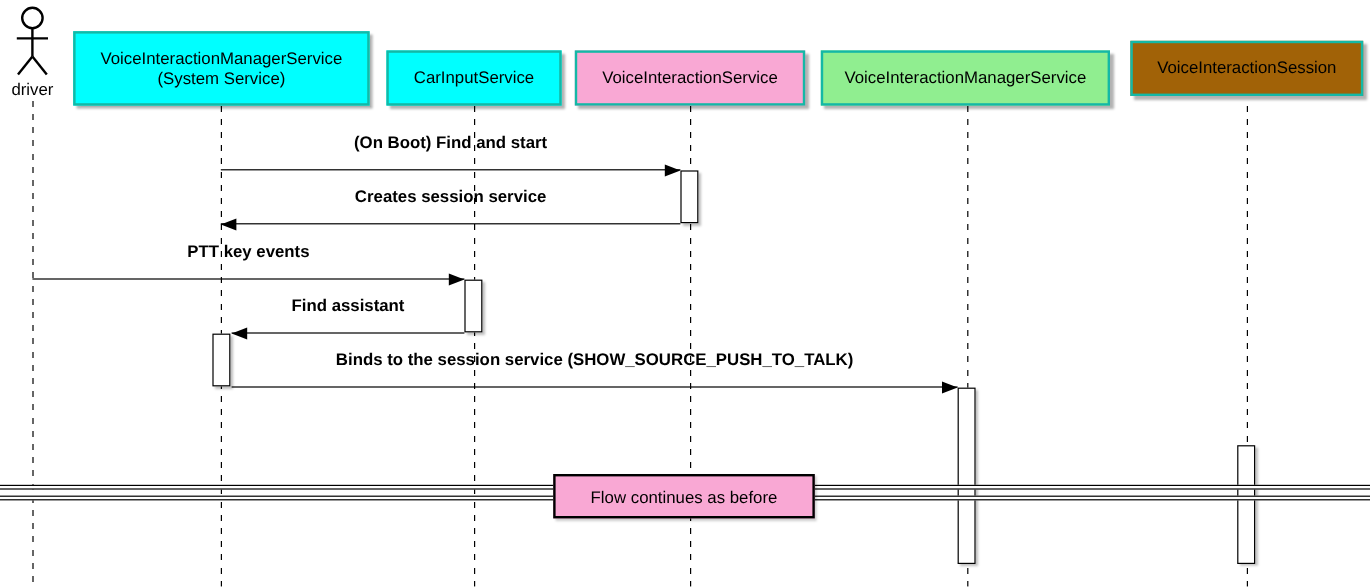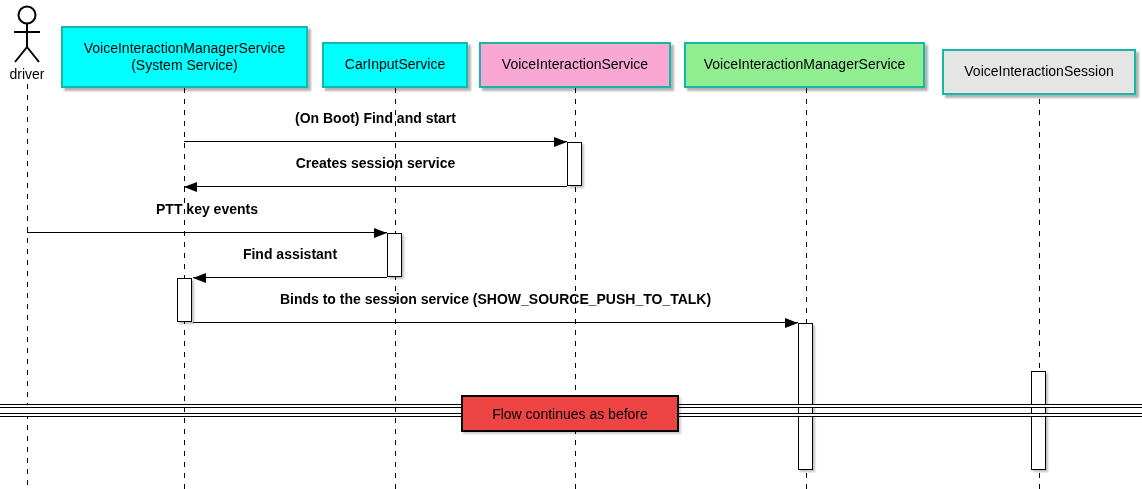--- a/index.html
+++ b/index.html
@@ -117,7 +117,7 @@
   <div class="participant" style="left: 684px; top: 42px; width: 237px; height: 42px; background: rgb(144, 238, 144);">
     <span>VoiceInteractionManagerService</span>
   </div>
-  <div class="participant" style="left: 942px; top: 49px; width: 190px; height: 42px; background: #e5e5e5;">
+  <div class="participant" style="left: 942px; top: 34px; width: 190px; height: 42px; background: #a16207;">
     <span>VoiceInteractionSession</span>
   </div>
 

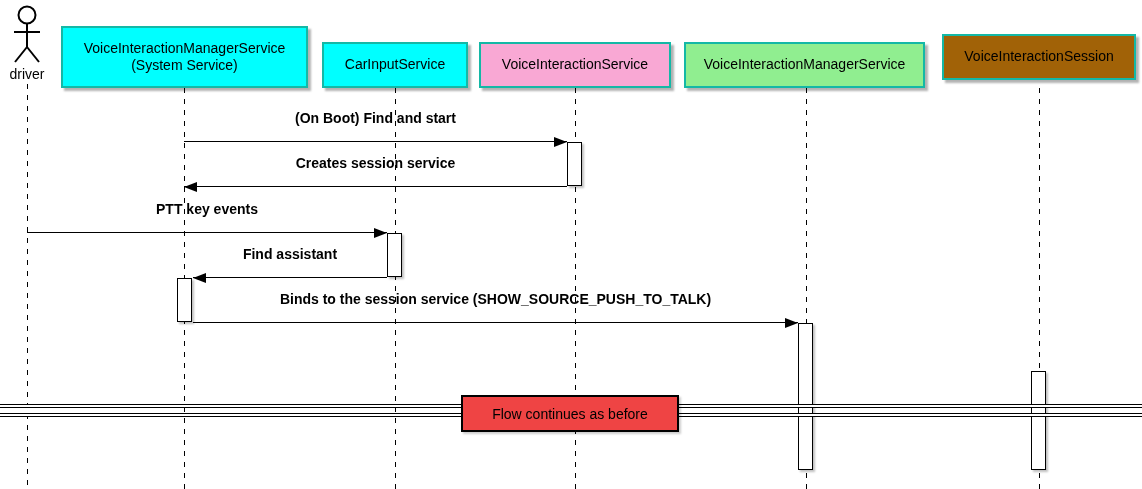--- a/index.html
+++ b/index.html
@@ -71,7 +71,7 @@
   .divider-label{
     position:absolute;
     display:flex;align-items:center;justify-content:center;
-    background:#ef4444;border:2px solid #000;
+    background:#f9a8d4;border:2px solid #000;
     box-shadow:2px 2px 2px rgba(0,0,0,0.20);
     white-space:nowrap;
     z-index:6;

